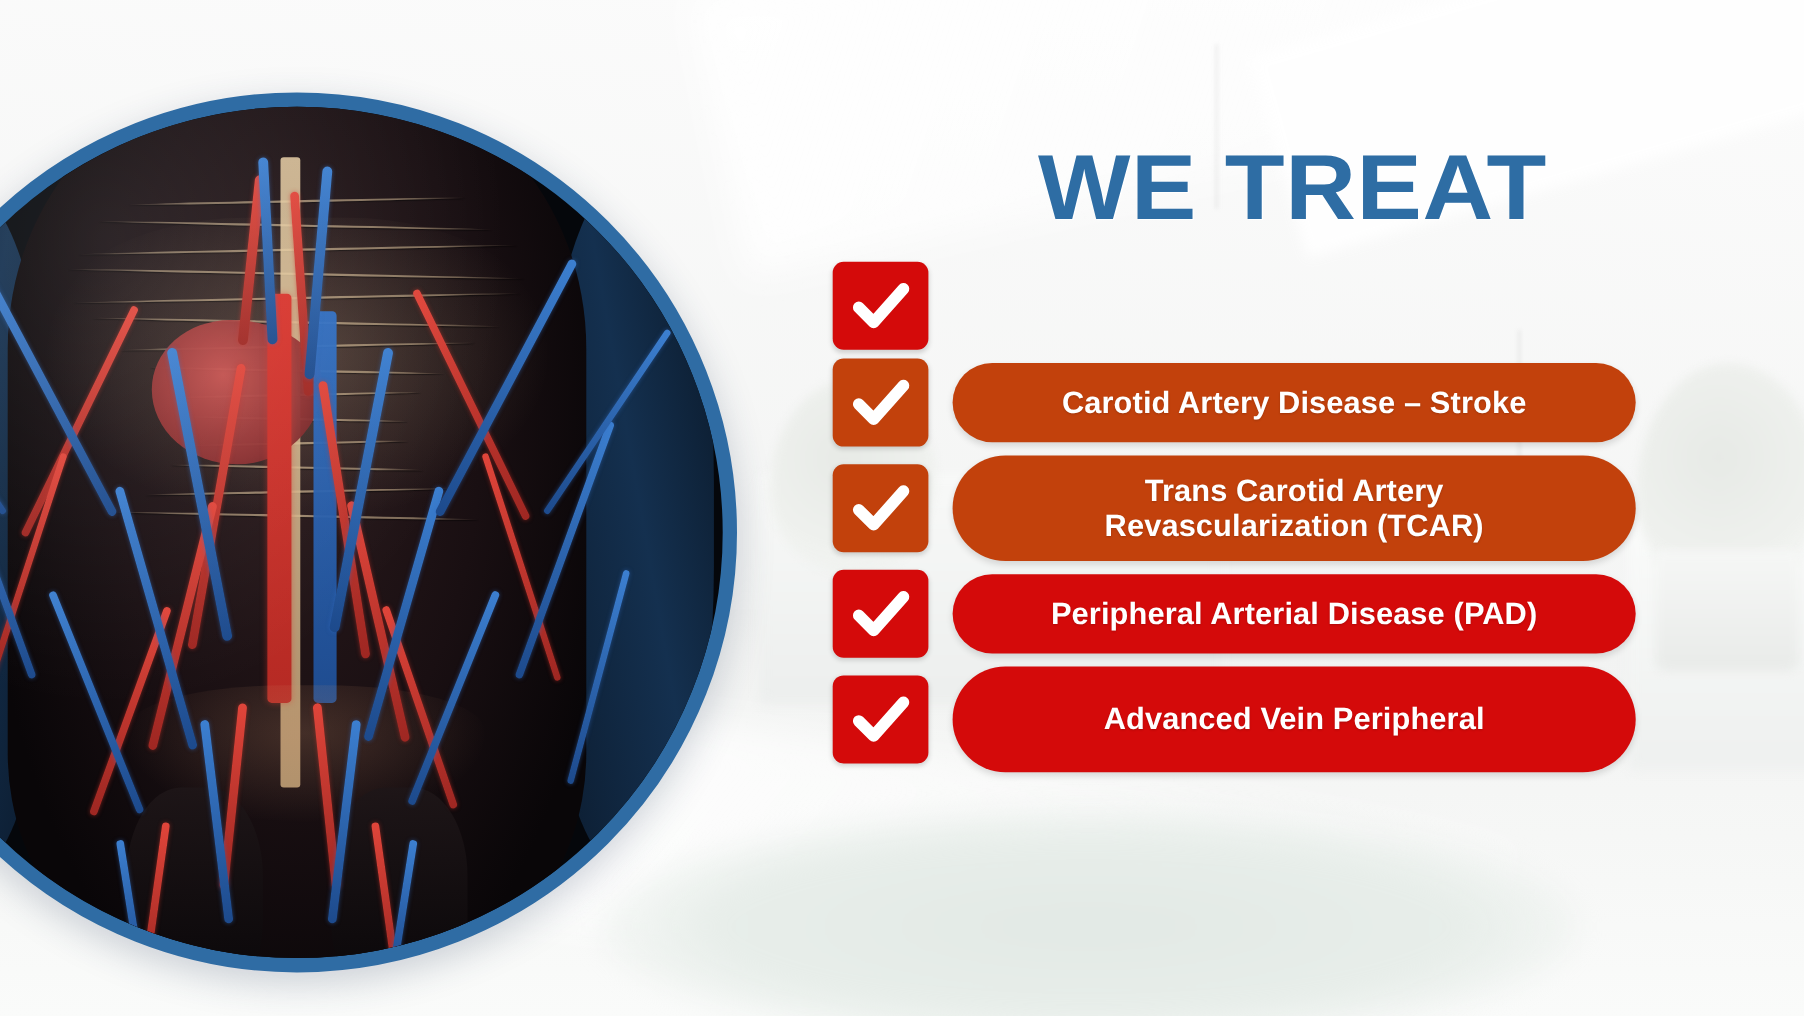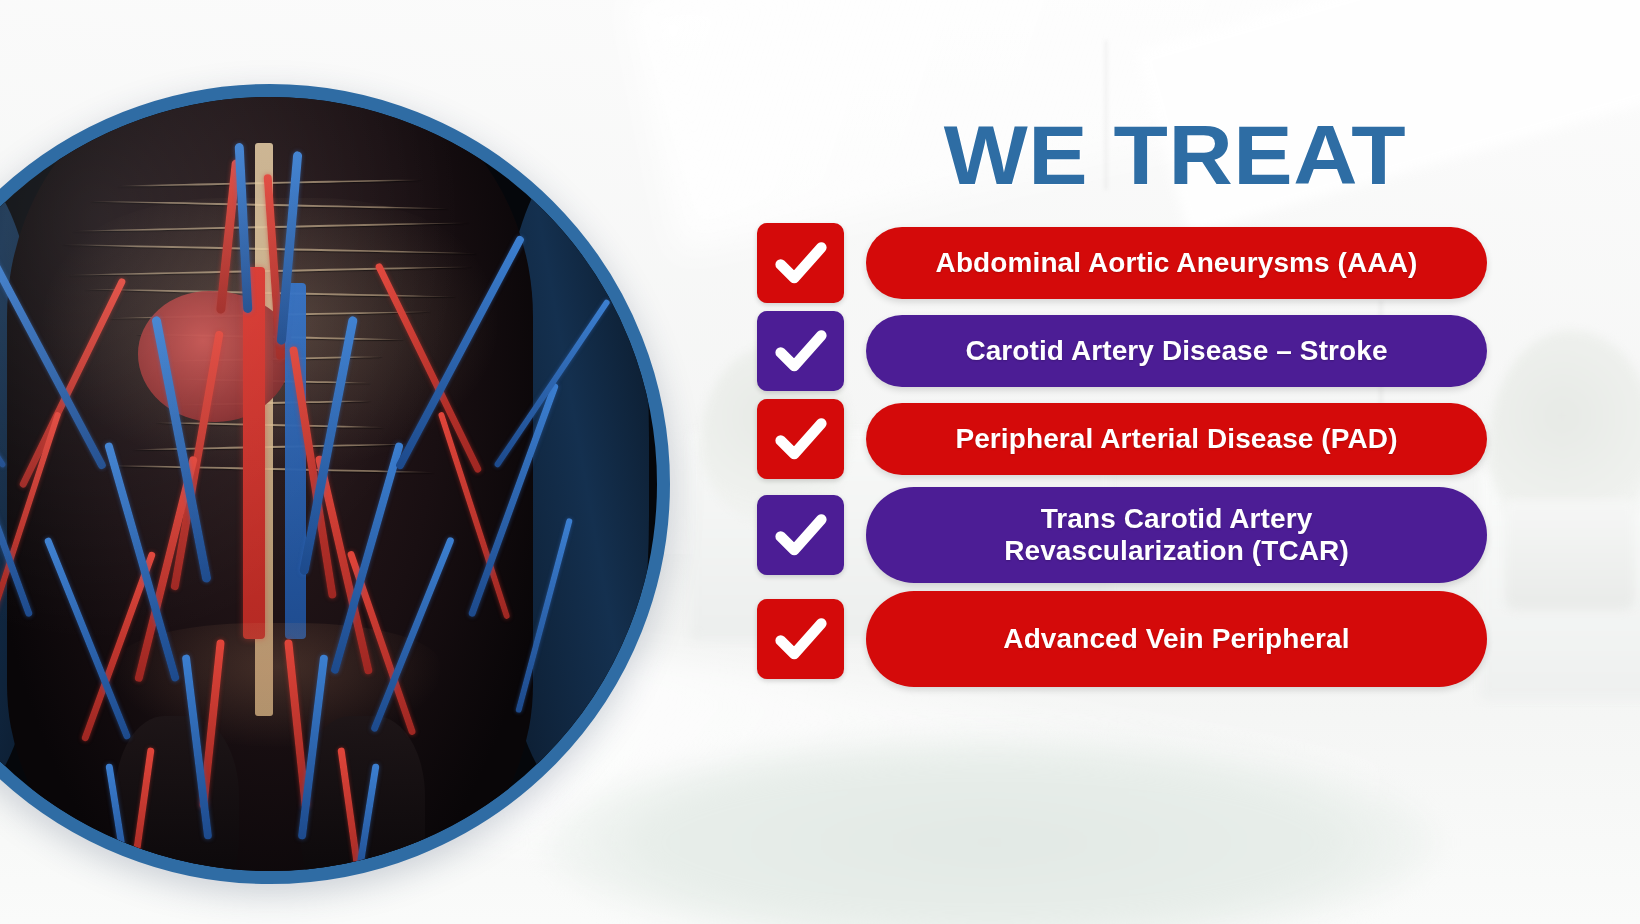--- a/index.html
+++ b/index.html
@@ -87,7 +87,7 @@
       background:radial-gradient(ellipse at 28% 16%,rgba(255,255,255,.10),rgba(255,255,255,0) 46%);}
 
   
-  #panel{position:absolute;left:757px;top:113px;width:730px;}
+  #panel{position:absolute;left:757px;top:128px;width:730px;}
   #heading{
     color:#2e6da4;font-size:84px;font-weight:700;letter-spacing:.5px;
     line-height:1;text-align:center;width:620px;margin:0 0 26px 108px;

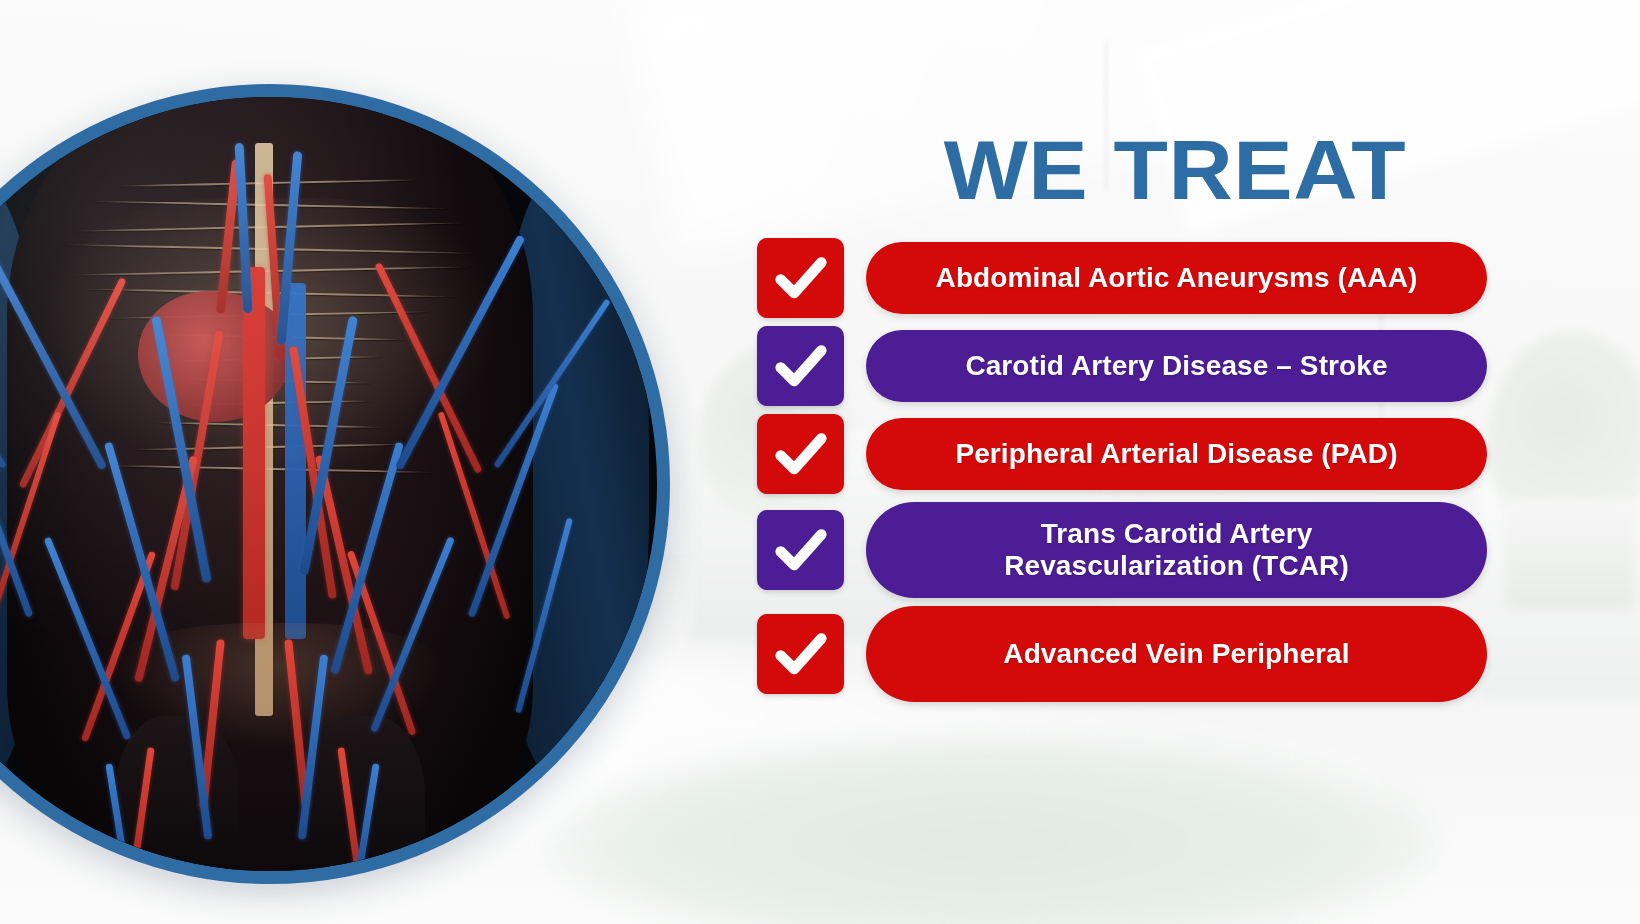--- a/index.html
+++ b/index.html
@@ -218,11 +218,6 @@
             </svg>
           </span>
         </div>
-        <div class="pill red">
-          <div>
-            <span class="ln">Abdominal Aortic Aneurysms (AAA)</span>
-          </div>
-        </div>
       </div>
       <div class="row">
         <div class="check blue">

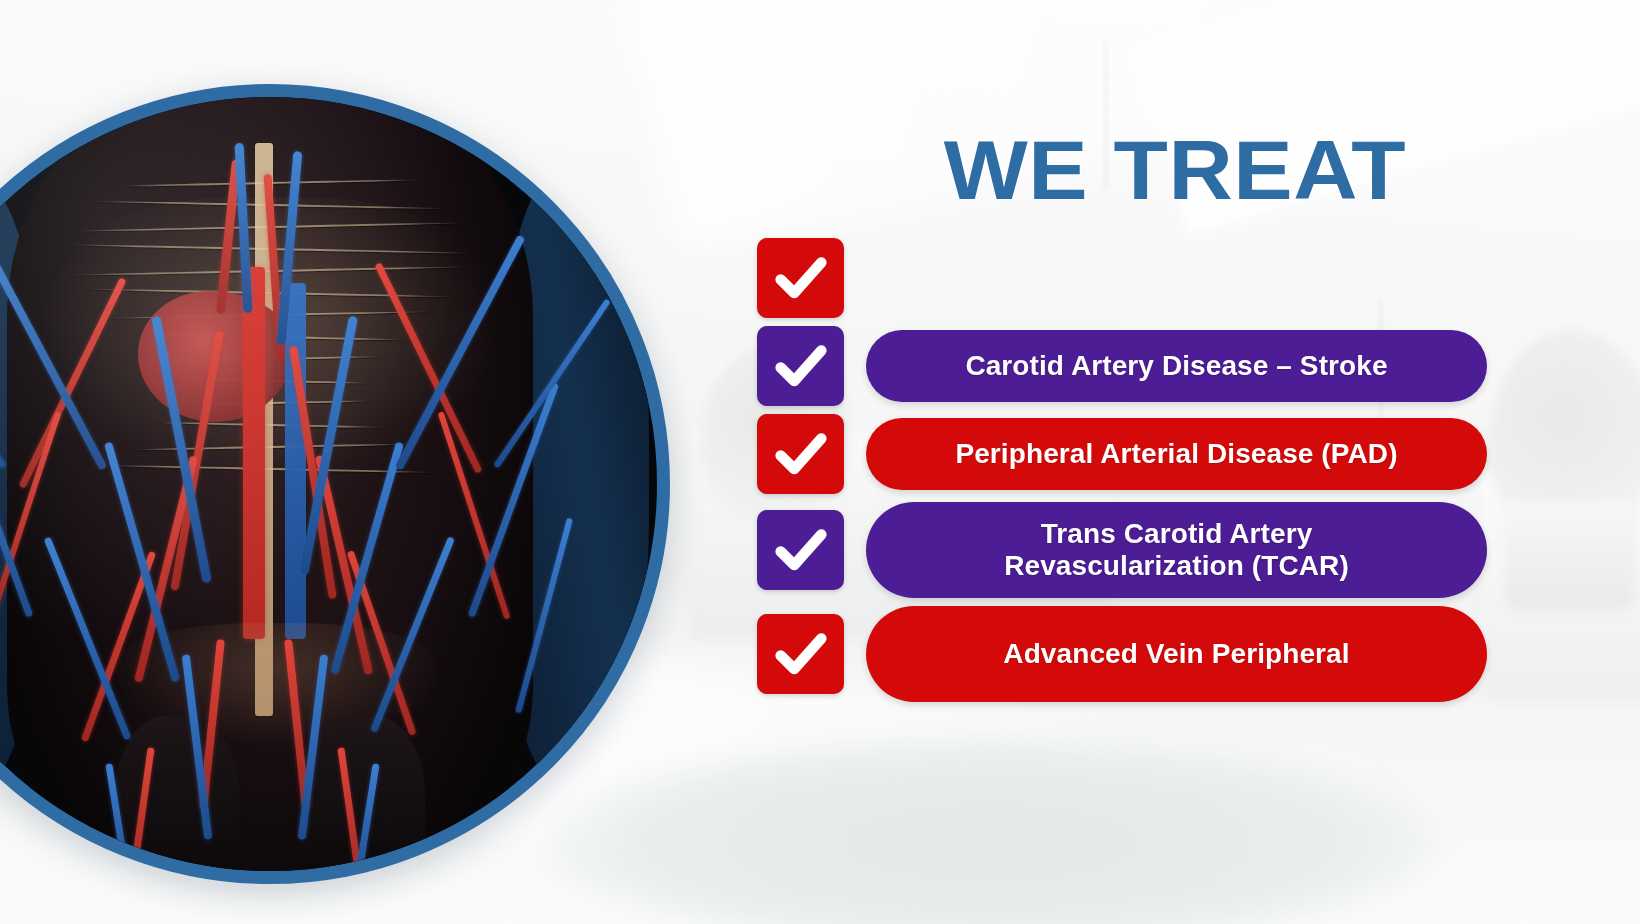--- a/index.html
+++ b/index.html
@@ -113,7 +113,7 @@
   }
   .pill.two-line{min-height:96px;}
   .red{background:#d40a0a;}
-  .blue{background:#4c1d95;}
+  .blue{background:#c2410c;}
   .pill .ln{display:block;}
 </style>
 </head>

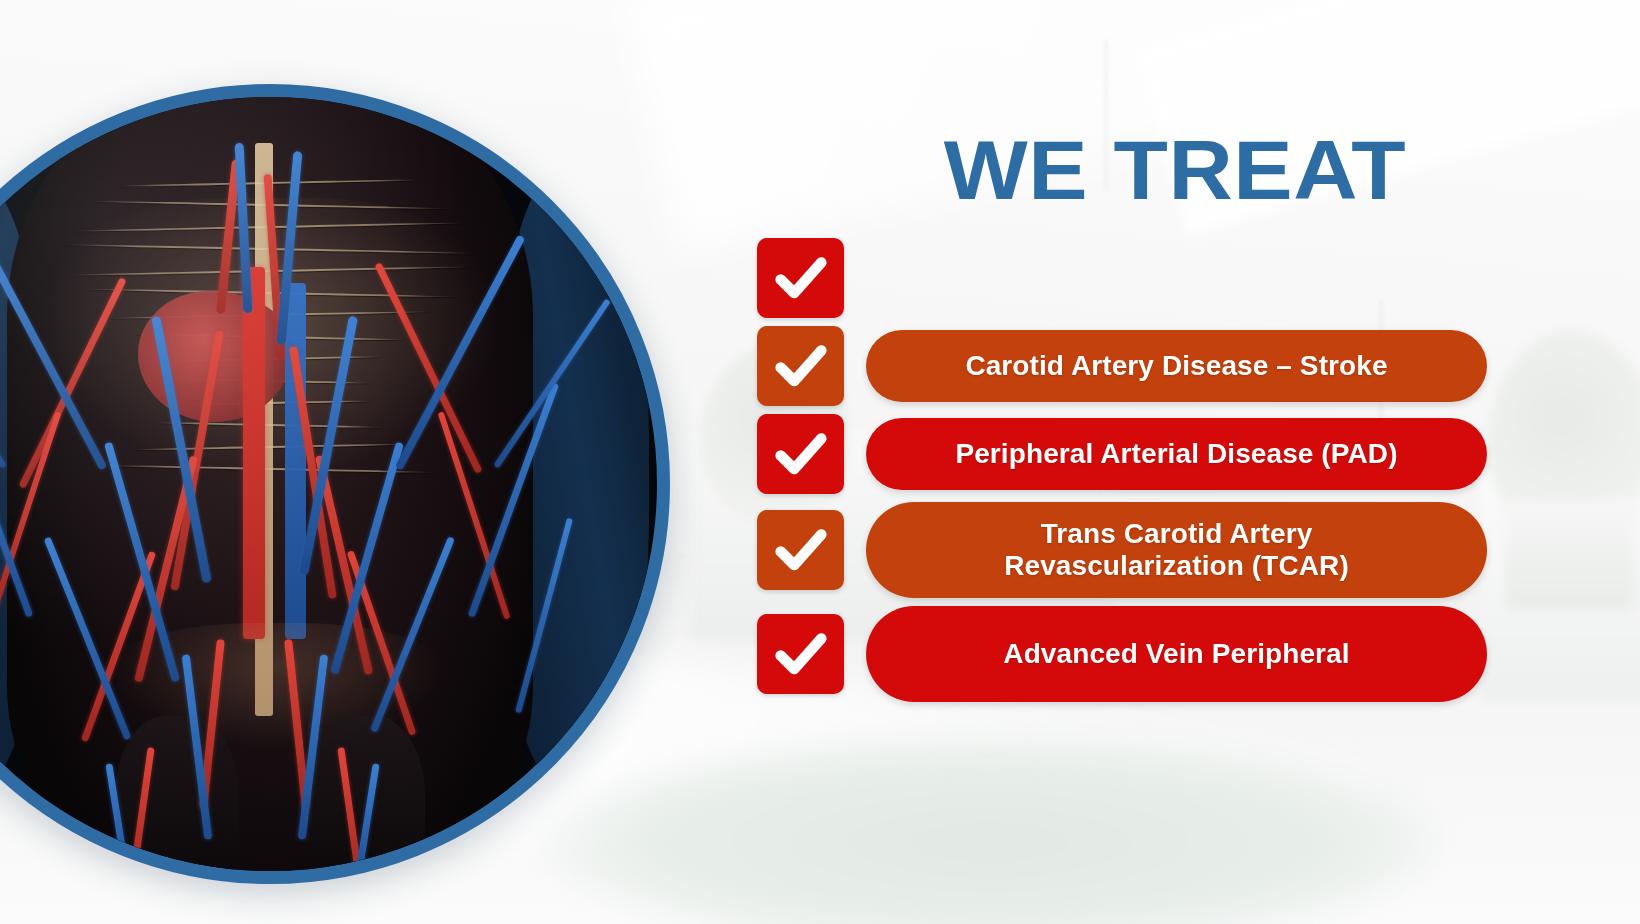--- a/index.html
+++ b/index.html
@@ -234,20 +234,6 @@
         </div>
       </div>
       <div class="row">
-        <div class="check red">
-          <span style="display: block;">
-            <svg viewBox="0 0 24 24" fill="none" xmlns="http://www.w3.org/2000/svg">
-              <path d="M3.6 12.6 L9.2 18.2 L20.4 5.6" stroke="#ffffff" stroke-width="4.4" stroke-linecap="round" stroke-linejoin="round"></path>
-            </svg>
-          </span>
-        </div>
-        <div class="pill red">
-          <div>
-            <span class="ln">Peripheral Arterial Disease (PAD)</span>
-          </div>
-        </div>
-      </div>
-      <div class="row">
         <div class="check blue">
           <span style="display: block;">
             <svg viewBox="0 0 24 24" fill="none" xmlns="http://www.w3.org/2000/svg">
@@ -270,6 +256,20 @@
             </svg>
           </span>
         </div>
+        <div class="pill red">
+          <div>
+            <span class="ln">Peripheral Arterial Disease (PAD)</span>
+          </div>
+        </div>
+      </div>
+      <div class="row">
+        <div class="check red">
+          <span style="display: block;">
+            <svg viewBox="0 0 24 24" fill="none" xmlns="http://www.w3.org/2000/svg">
+              <path d="M3.6 12.6 L9.2 18.2 L20.4 5.6" stroke="#ffffff" stroke-width="4.4" stroke-linecap="round" stroke-linejoin="round"></path>
+            </svg>
+          </span>
+        </div>
         <div class="pill red two-line">
           <div>
             <span class="ln">Advanced Vein Peripheral</span>

